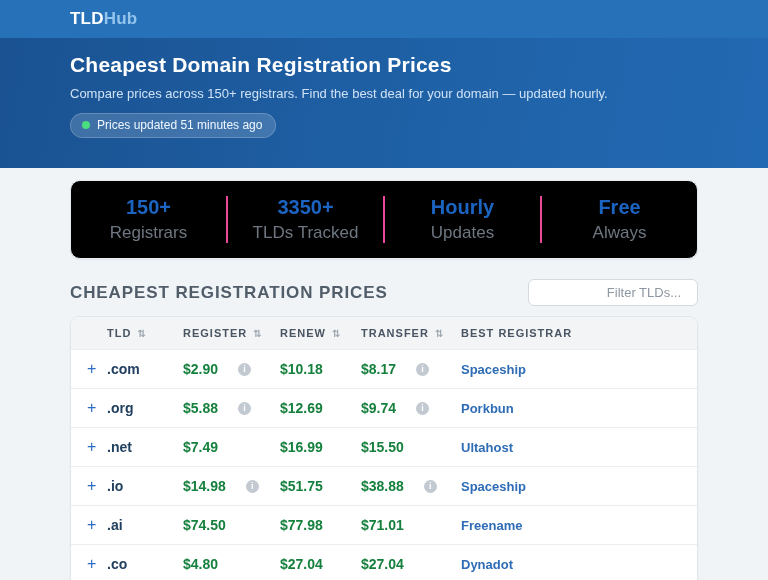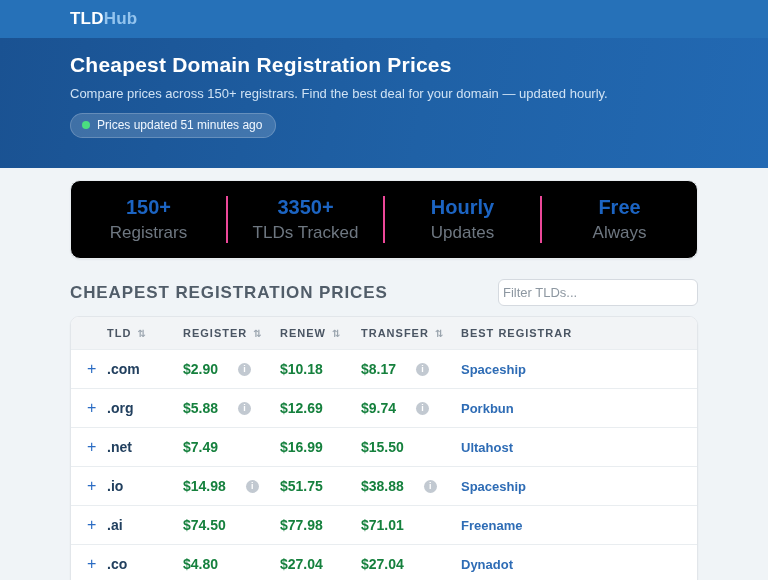--- a/index.html
+++ b/index.html
@@ -39,9 +39,9 @@
   
   .section-row { margin-top: 20px; display: flex; align-items: center; justify-content: space-between; }
   .section-title { font-size: 17px; font-weight: bold; color: #515d69; letter-spacing: .9px; }
-  .filter-input { width: 200px; height: 27px; border: 1px solid #d5dae0; border-radius: 6px;
-                  padding: 0 4px; font-size: 13px; color: #333; background: #fff; outline: none;
-                  font-family: "Liberation Sans", "DejaVu Sans", sans-serif; }
+  .filter-input { width: 170px; height: 27px; border: 1px solid #d5dae0; border-radius: 6px;
+                  padding: 0 16px; font-size: 13px; color: #333; background: #fff; outline: none;
+                  font-family: "Liberation Sans", "DejaVu Sans", sans-serif; text-align: right; }
   .filter-input::placeholder { color: #8d97a1; }
 
   

